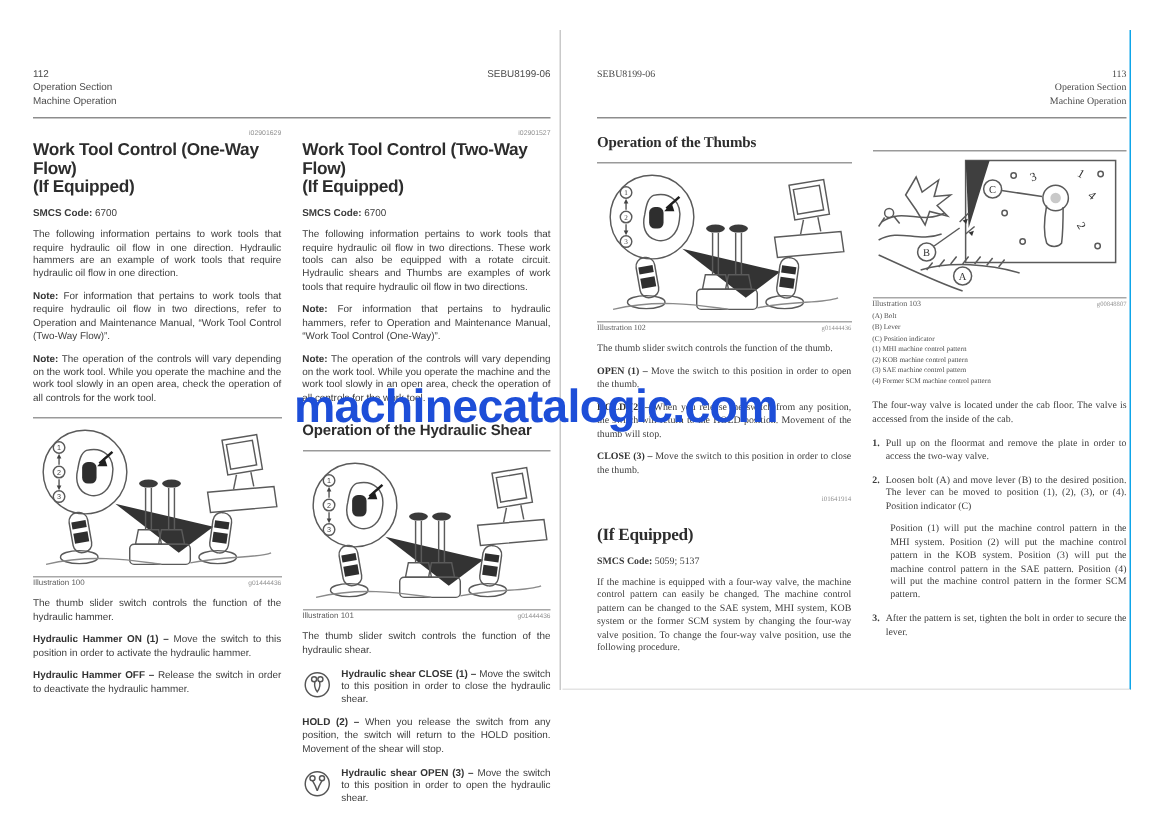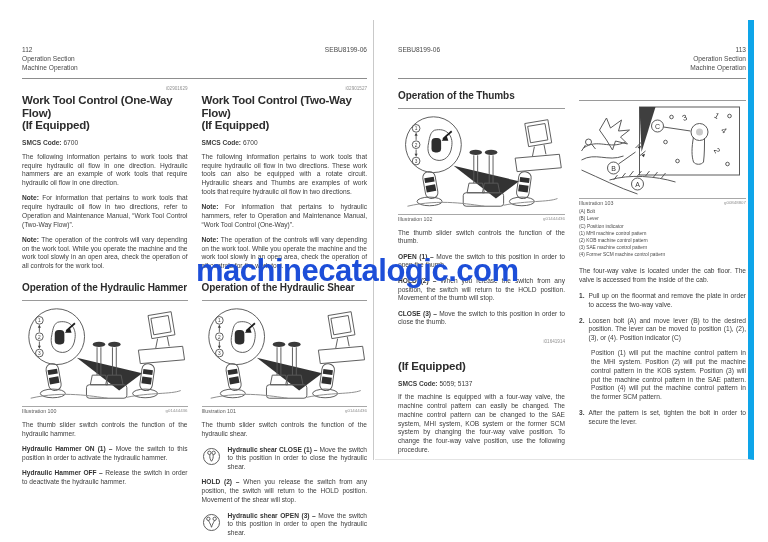--- a/index.html
+++ b/index.html
@@ -11,7 +11,7 @@
   }
   .page{position:absolute;top:0;height:440px;background:#fff;box-sizing:border-box;margin-top:20px;}
   #left-page{left:0;width:374px;border-right:1px solid #c9c9c9;}
-  #right-page{left:375px;width:379px;border-right:6px solid #0ea5e9;border-bottom:1px solid #e4e4e4;}
+  #right-page{left:375px;width:379px;border-right:1px solid #0ea5e9;border-bottom:1px solid #e4e4e4;font-family:Liberation Serif, serif;}
   .page-inner{box-sizing:border-box;height:100%;}
   #left-page .page-inner{padding:26px 6px 0 22px;}
   #right-page .page-inner{padding:26px 2px 0 23px;}

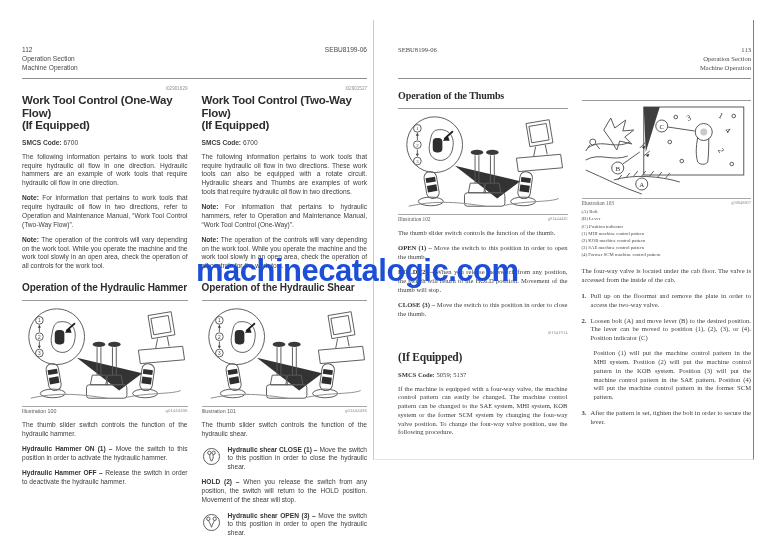--- a/index.html
+++ b/index.html
@@ -192,7 +192,6 @@
           <b>Note:</b>
           <span>The operation of the controls will vary depending on the work tool. While you operate the machine and the work tool slowly in an open area, check the operation of all controls for the work tool.</span>
         </div>
-        <div class="h2">Operation of the Hydraulic Hammer</div>
         <div class="illus">
           <svg class="illus-art" viewBox="0 0 166 104" height="100">
               <use href="#joystick-art"></use>

